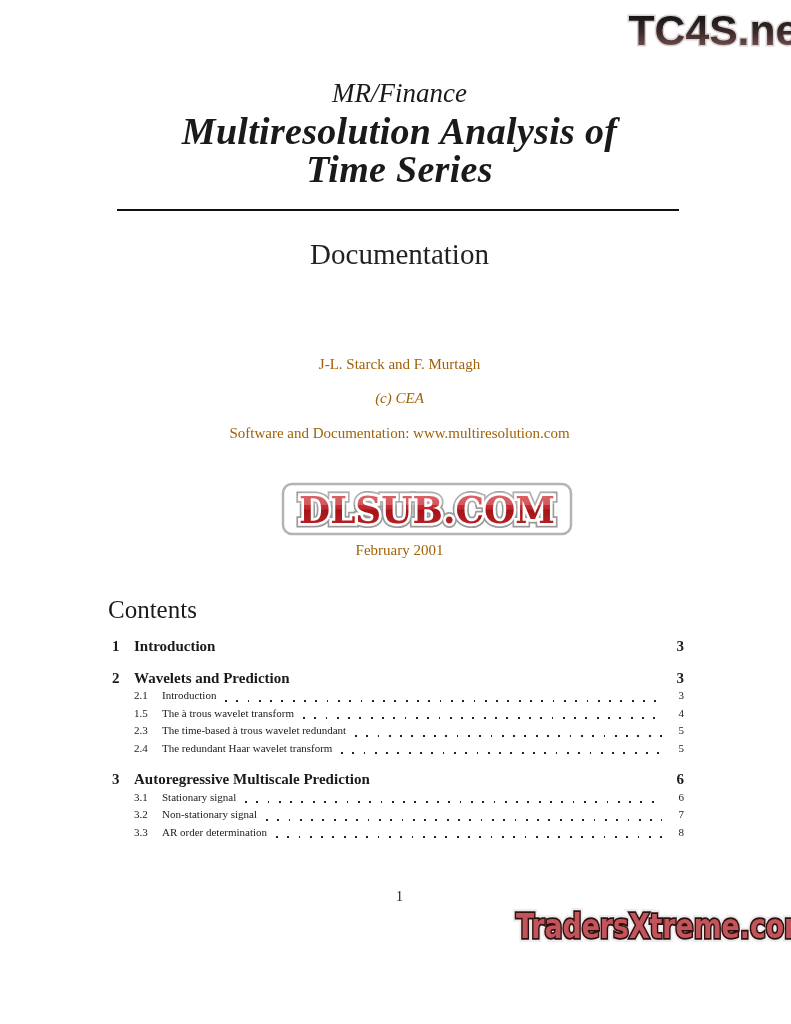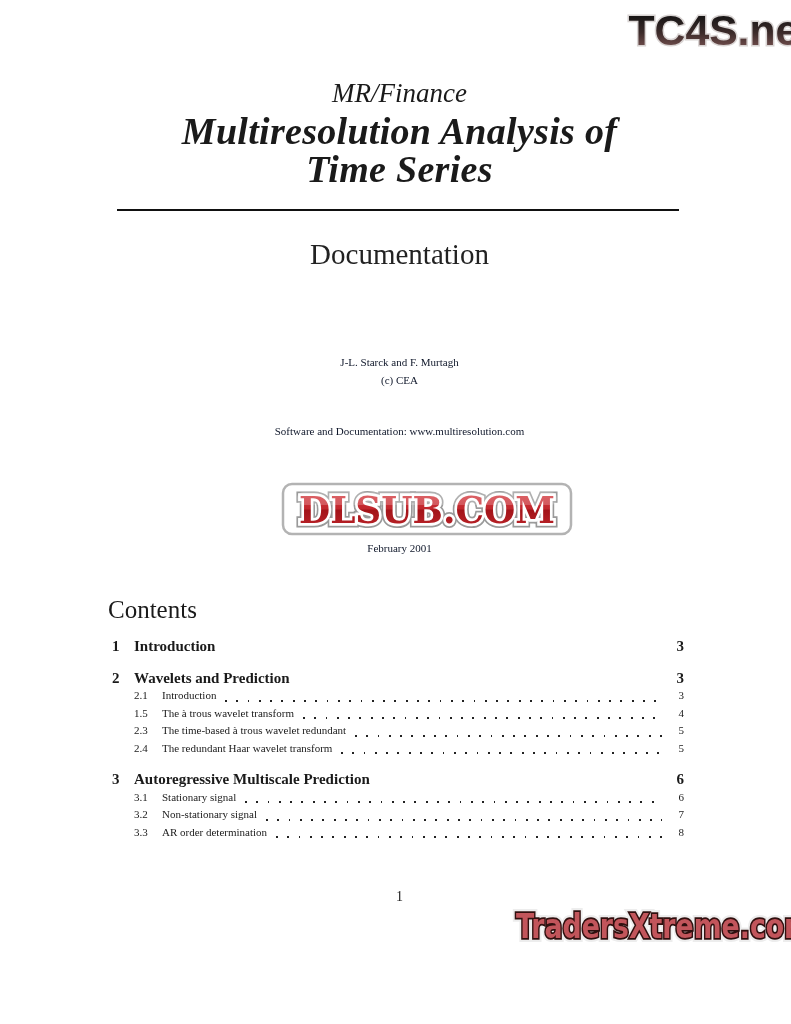--- a/index.html
+++ b/index.html
@@ -27,7 +27,7 @@
 
   .doc-subtitle { position: absolute; top: 238px; left: 80px; width: 575px; text-align: center; font-size: 29px; color: #222; }
 
-  .meta-line { position: absolute; left: 80px; width: 575px; text-align: center; font-size: 11px; color: #0f172a; }
+  .meta-line { position: absolute; left: 80px; width: 575px; text-align: center; font-size: 15px; color: #a16207; }
   .authors-line { top: 356px; }
   .copyright-line { top: 374px; }
   .software-line { top: 425px; }

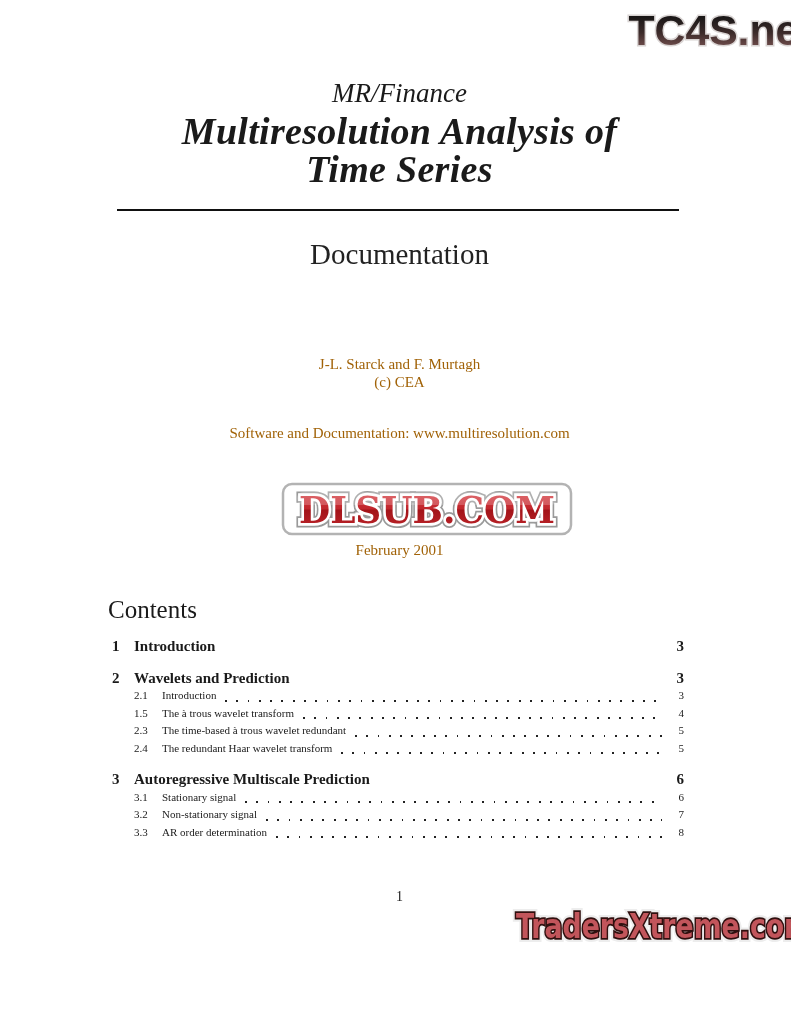--- a/index.html
+++ b/index.html
@@ -29,7 +29,7 @@
 
   .meta-line { position: absolute; left: 80px; width: 575px; text-align: center; font-size: 15px; color: #a16207; }
   .authors-line { top: 356px; }
-  .copyright-line { top: 374px; }
+  .copyright-line { top: 390px; font-style: italic; }
   .software-line { top: 425px; }
   .date-line { top: 542px; }
 

